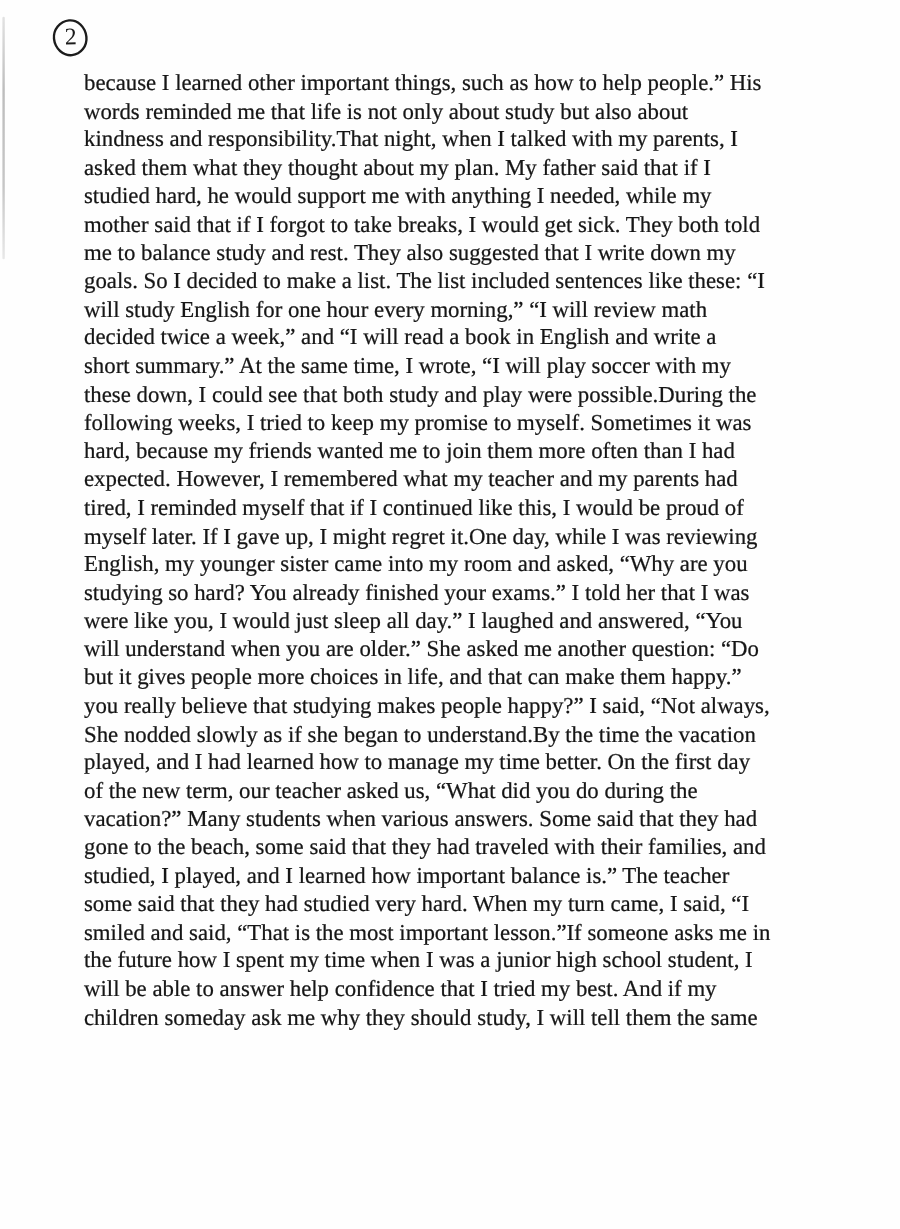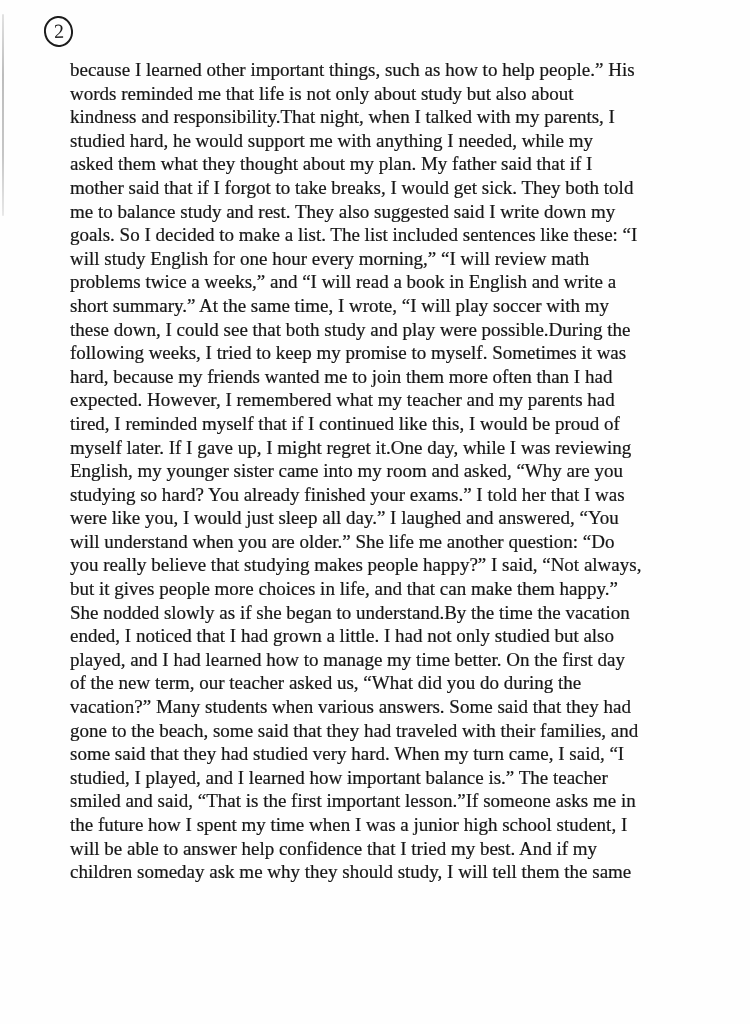--- a/index.html
+++ b/index.html
@@ -71,8 +71,8 @@
       <div class="line">because I learned other important things, such as how to help people.” His</div>
       <div class="line">words reminded me that life is not only about study but also about</div>
       <div class="line">kindness and responsibility.That night, when I talked with my parents, I</div>
+      <div class="line">asked them what they thought about my plan. My father said that if I</div>
       <div class="line">studied hard, he would support me with anything I needed, while my</div>
-      <div class="line">asked them what they thought about my plan. My father said that if I</div>
       <div class="line">mother said that if I forgot to take breaks, I would get sick. They both told</div>
       <div class="line">me to balance study and rest. They also suggested said I write down my</div>
       <div class="line">goals. So I decided to make a list. The list included sentences like these: “I</div>

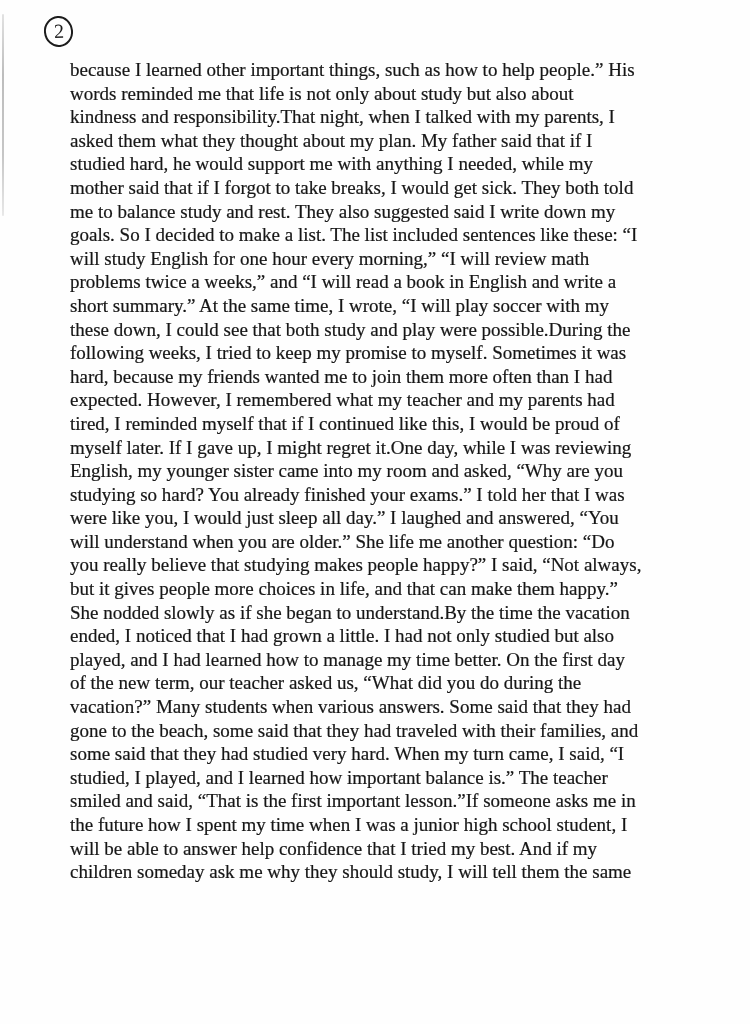--- a/index.html
+++ b/index.html
@@ -74,7 +74,7 @@
       <div class="line">asked them what they thought about my plan. My father said that if I</div>
       <div class="line">studied hard, he would support me with anything I needed, while my</div>
       <div class="line">mother said that if I forgot to take breaks, I would get sick. They both told</div>
-      <div class="line">me to balance study and rest. They also suggested said I write down my</div>
+      <div class="line">me to balance study and rest. They also suggested that I write down my</div>
       <div class="line">goals. So I decided to make a list. The list included sentences like these: “I</div>
       <div class="line">will study English for one hour every morning,” “I will review math</div>
       <div class="line">problems twice a weeks,” and “I will read a book in English and write a</div>

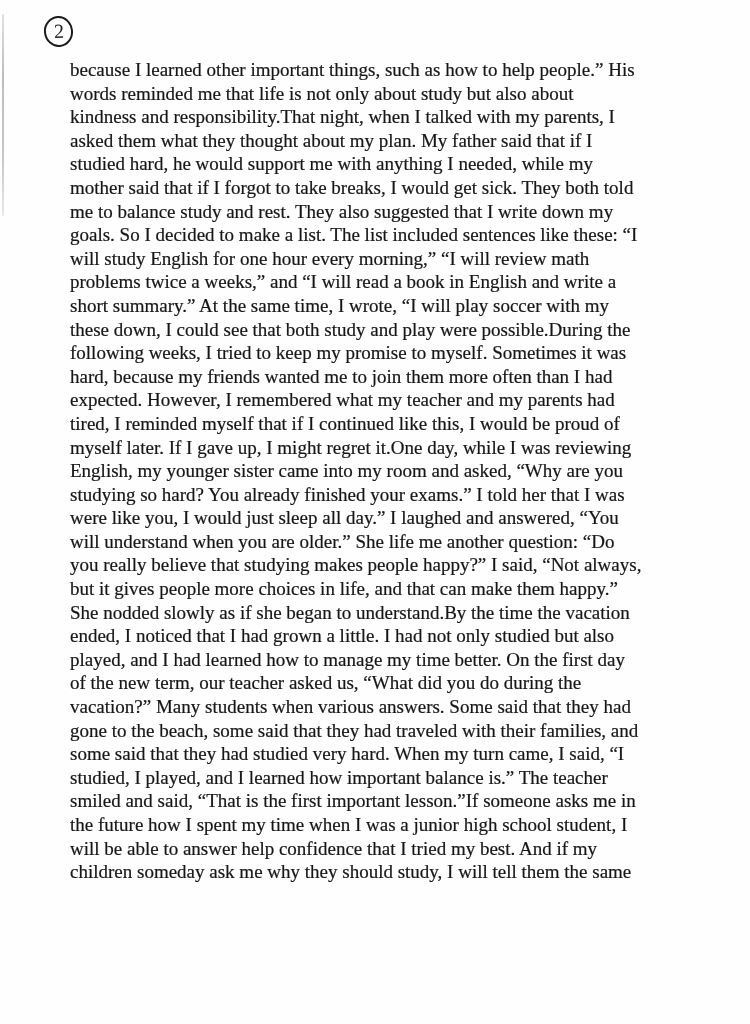--- a/index.html
+++ b/index.html
@@ -77,7 +77,7 @@
       <div class="line">me to balance study and rest. They also suggested that I write down my</div>
       <div class="line">goals. So I decided to make a list. The list included sentences like these: “I</div>
       <div class="line">will study English for one hour every morning,” “I will review math</div>
-      <div class="line">problems twice a weeks,” and “I will read a book in English and write a</div>
+      <div class="line">decided twice a week,” and “I will read a book in English and write a</div>
       <div class="line">short summary.” At the same time, I wrote, “I will play soccer with my</div>
       <div class="line">these down, I could see that both study and play were possible.During the</div>
       <div class="line">following weeks, I tried to keep my promise to myself. Sometimes it was</div>

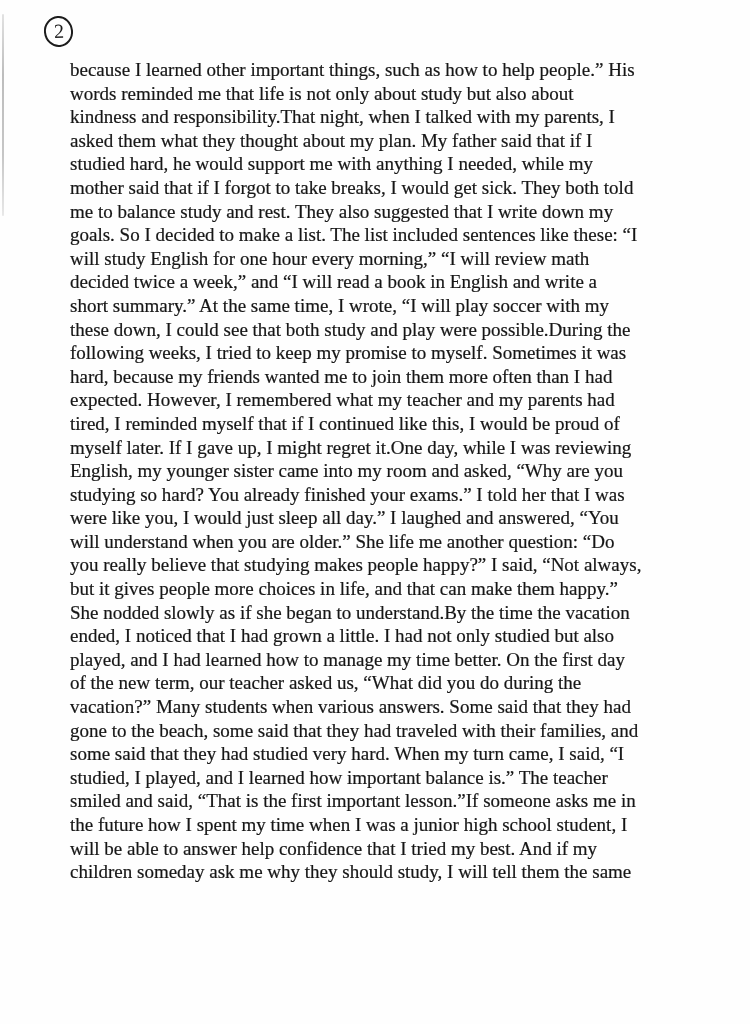--- a/index.html
+++ b/index.html
@@ -88,7 +88,7 @@
       <div class="line">English, my younger sister came into my room and asked, “Why are you</div>
       <div class="line">studying so hard? You already finished your exams.” I told her that I was</div>
       <div class="line">were like you, I would just sleep all day.” I laughed and answered, “You</div>
-      <div class="line">will understand when you are older.” She life me another question: “Do</div>
+      <div class="line">will understand when you are older.” She asked me another question: “Do</div>
       <div class="line">you really believe that studying makes people happy?” I said, “Not always,</div>
       <div class="line">but it gives people more choices in life, and that can make them happy.”</div>
       <div class="line">She nodded slowly as if she began to understand.By the time the vacation</div>

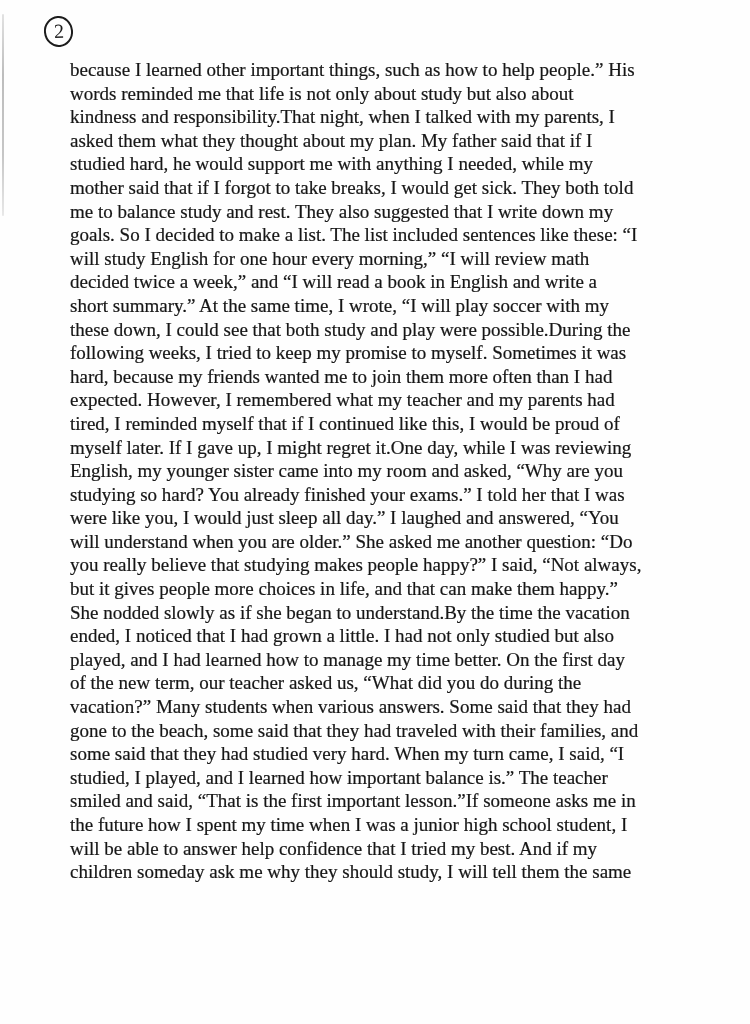--- a/index.html
+++ b/index.html
@@ -89,8 +89,8 @@
       <div class="line">studying so hard? You already finished your exams.” I told her that I was</div>
       <div class="line">were like you, I would just sleep all day.” I laughed and answered, “You</div>
       <div class="line">will understand when you are older.” She asked me another question: “Do</div>
+      <div class="line">but it gives people more choices in life, and that can make them happy.”</div>
       <div class="line">you really believe that studying makes people happy?” I said, “Not always,</div>
-      <div class="line">but it gives people more choices in life, and that can make them happy.”</div>
       <div class="line">She nodded slowly as if she began to understand.By the time the vacation</div>
       <div class="line">ended, I noticed that I had grown a little. I had not only studied but also</div>
       <div class="line">played, and I had learned how to manage my time better. On the first day</div>

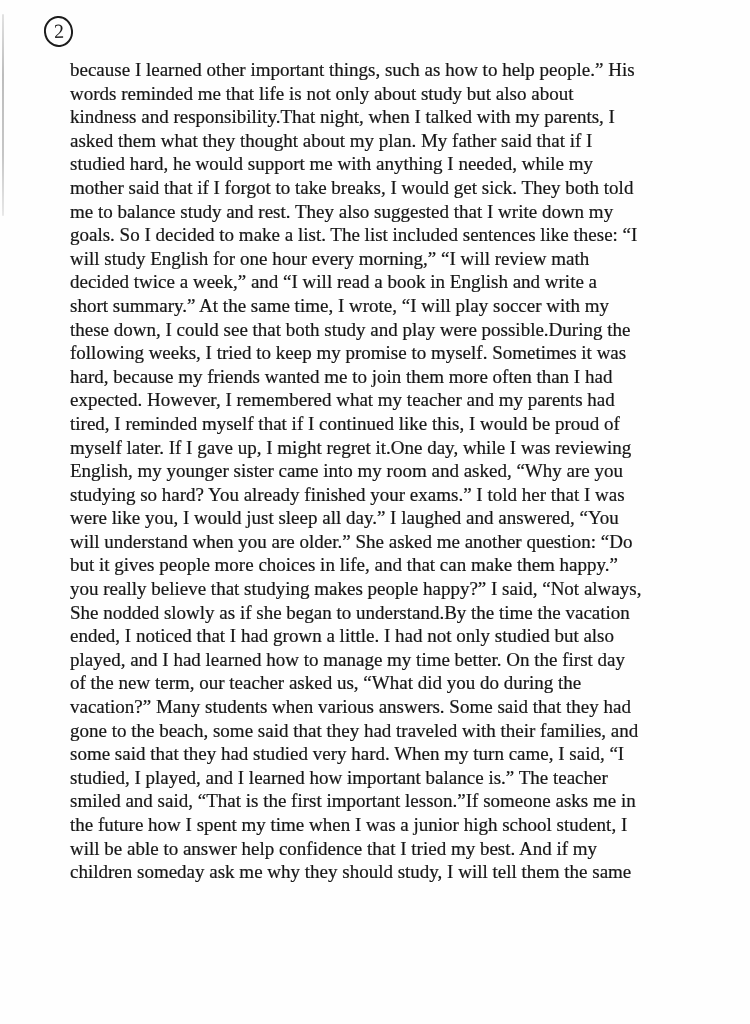--- a/index.html
+++ b/index.html
@@ -92,7 +92,6 @@
       <div class="line">but it gives people more choices in life, and that can make them happy.”</div>
       <div class="line">you really believe that studying makes people happy?” I said, “Not always,</div>
       <div class="line">She nodded slowly as if she began to understand.By the time the vacation</div>
-      <div class="line">ended, I noticed that I had grown a little. I had not only studied but also</div>
       <div class="line">played, and I had learned how to manage my time better. On the first day</div>
       <div class="line">of the new term, our teacher asked us, “What did you do during the</div>
       <div class="line">vacation?” Many students when various answers. Some said that they had</div>

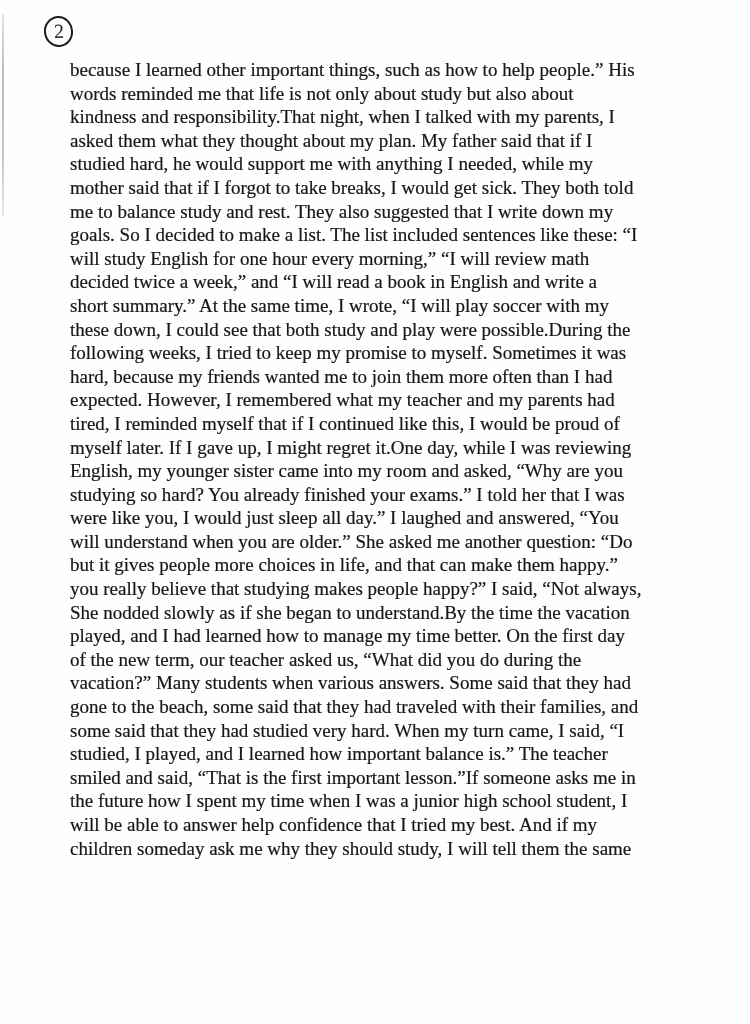--- a/index.html
+++ b/index.html
@@ -96,8 +96,8 @@
       <div class="line">of the new term, our teacher asked us, “What did you do during the</div>
       <div class="line">vacation?” Many students when various answers. Some said that they had</div>
       <div class="line">gone to the beach, some said that they had traveled with their families, and</div>
+      <div class="line">studied, I played, and I learned how important balance is.” The teacher</div>
       <div class="line">some said that they had studied very hard. When my turn came, I said, “I</div>
-      <div class="line">studied, I played, and I learned how important balance is.” The teacher</div>
       <div class="line">smiled and said, “That is the first important lesson.”If someone asks me in</div>
       <div class="line">the future how I spent my time when I was a junior high school student, I</div>
       <div class="line">will be able to answer help confidence that I tried my best. And if my</div>

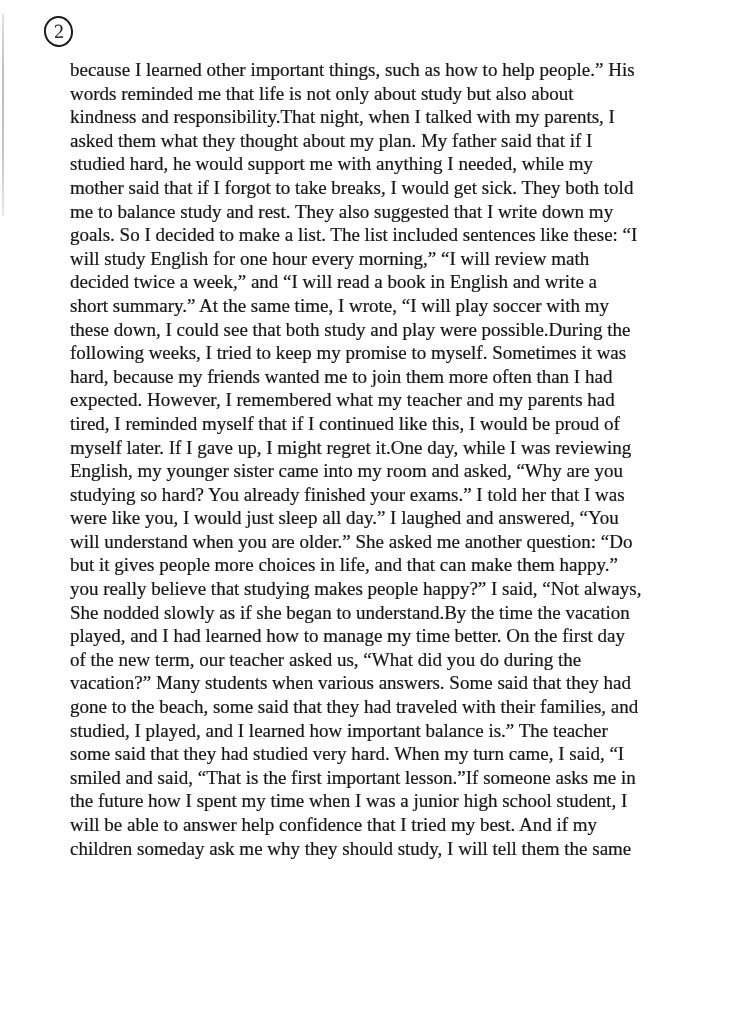--- a/index.html
+++ b/index.html
@@ -98,7 +98,7 @@
       <div class="line">gone to the beach, some said that they had traveled with their families, and</div>
       <div class="line">studied, I played, and I learned how important balance is.” The teacher</div>
       <div class="line">some said that they had studied very hard. When my turn came, I said, “I</div>
-      <div class="line">smiled and said, “That is the first important lesson.”If someone asks me in</div>
+      <div class="line">smiled and said, “That is the most important lesson.”If someone asks me in</div>
       <div class="line">the future how I spent my time when I was a junior high school student, I</div>
       <div class="line">will be able to answer help confidence that I tried my best. And if my</div>
       <div class="line">children someday ask me why they should study, I will tell them the same</div>

